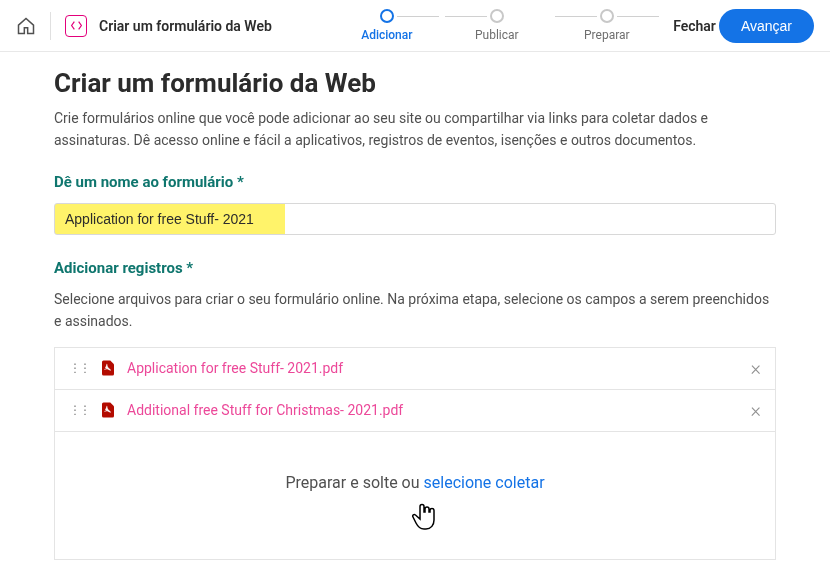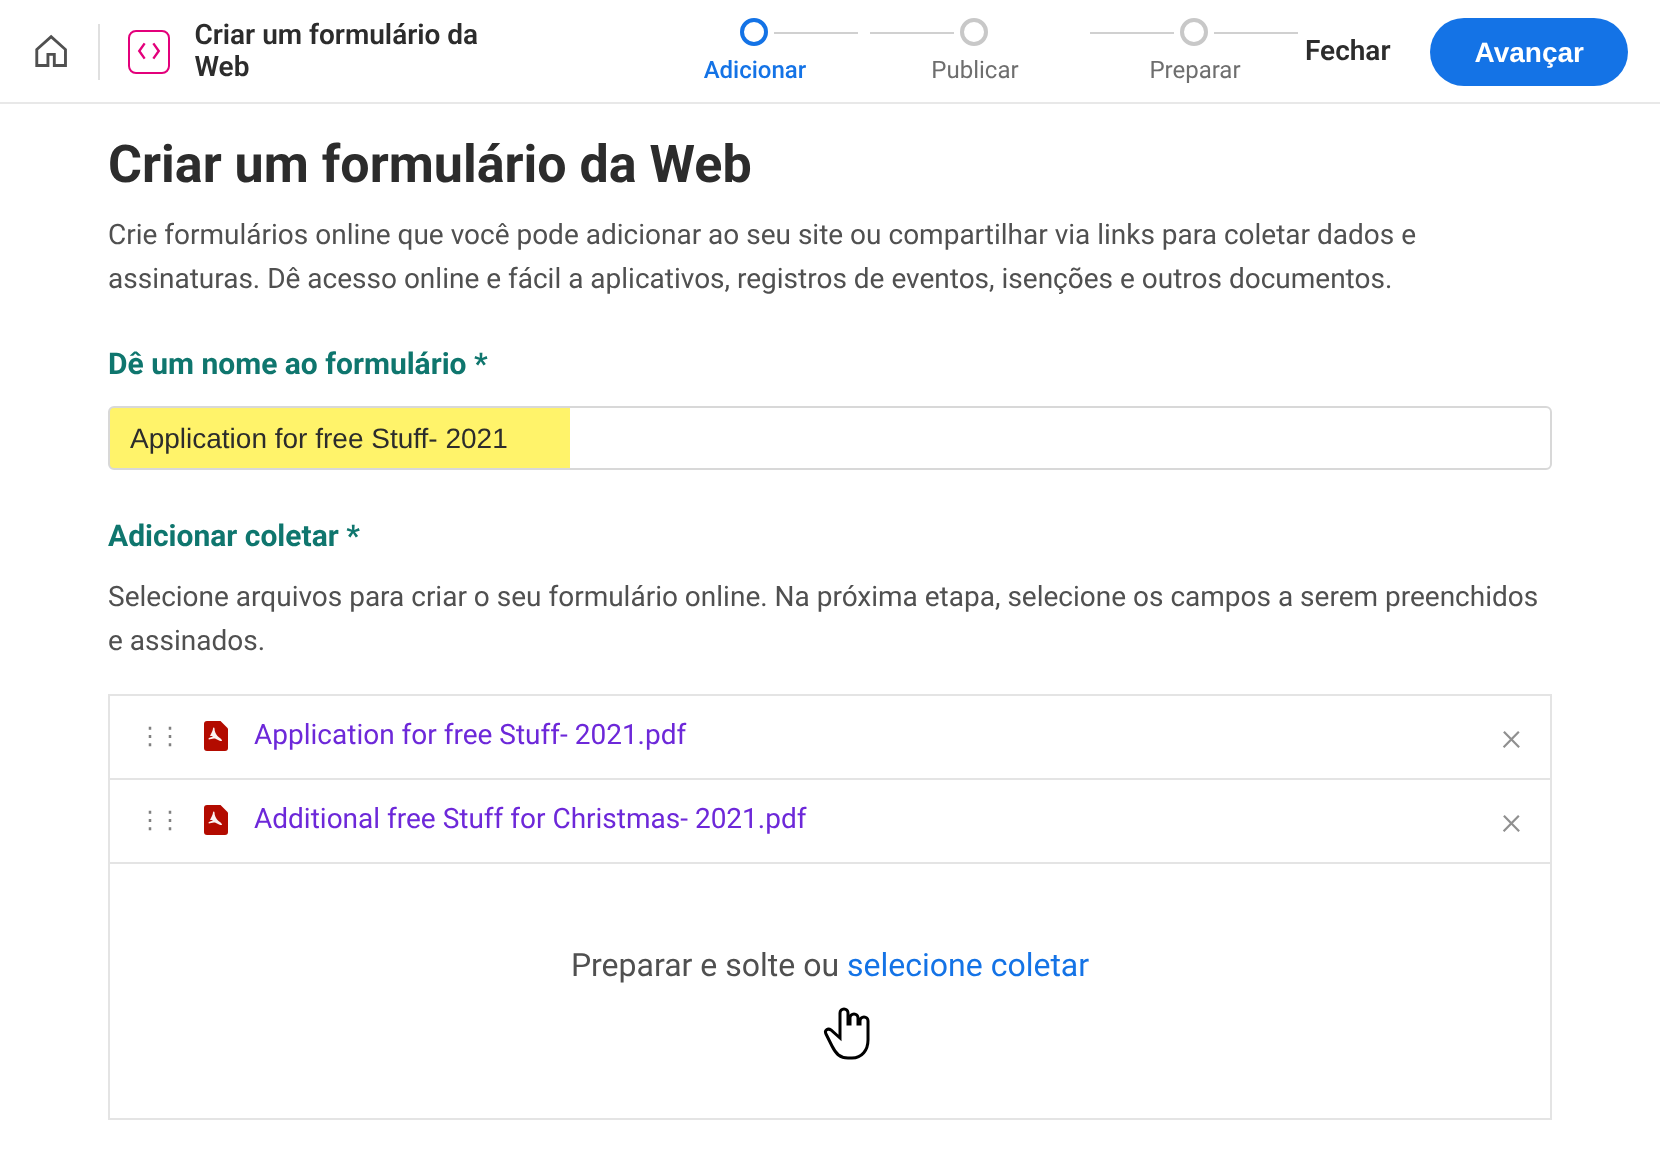--- a/index.html
+++ b/index.html
@@ -46,7 +46,7 @@
   .step-label { font-size: 12px; color: #6e6e6e; margin-top: 5px;}
   .step.active .step-label { color: #1473e6; font-weight: 500;}
   .topbar-spacer { flex: 1; }
-  .close-link { font-size: 14px; font-weight: 600; color: #2c2c2c; margin-right: 20px; cursor: pointer;}
+  .close-link { font-size: 14px; font-weight: 600; color: #2c2c2c; margin-right: 3px; cursor: pointer;}
   .primary-btn {
     background: #1473e6; color: #fff; border: none; border-radius: 18px;
     height: 34px; padding: 0 22px; font-size: 14px; font-weight: 700; cursor: pointer;

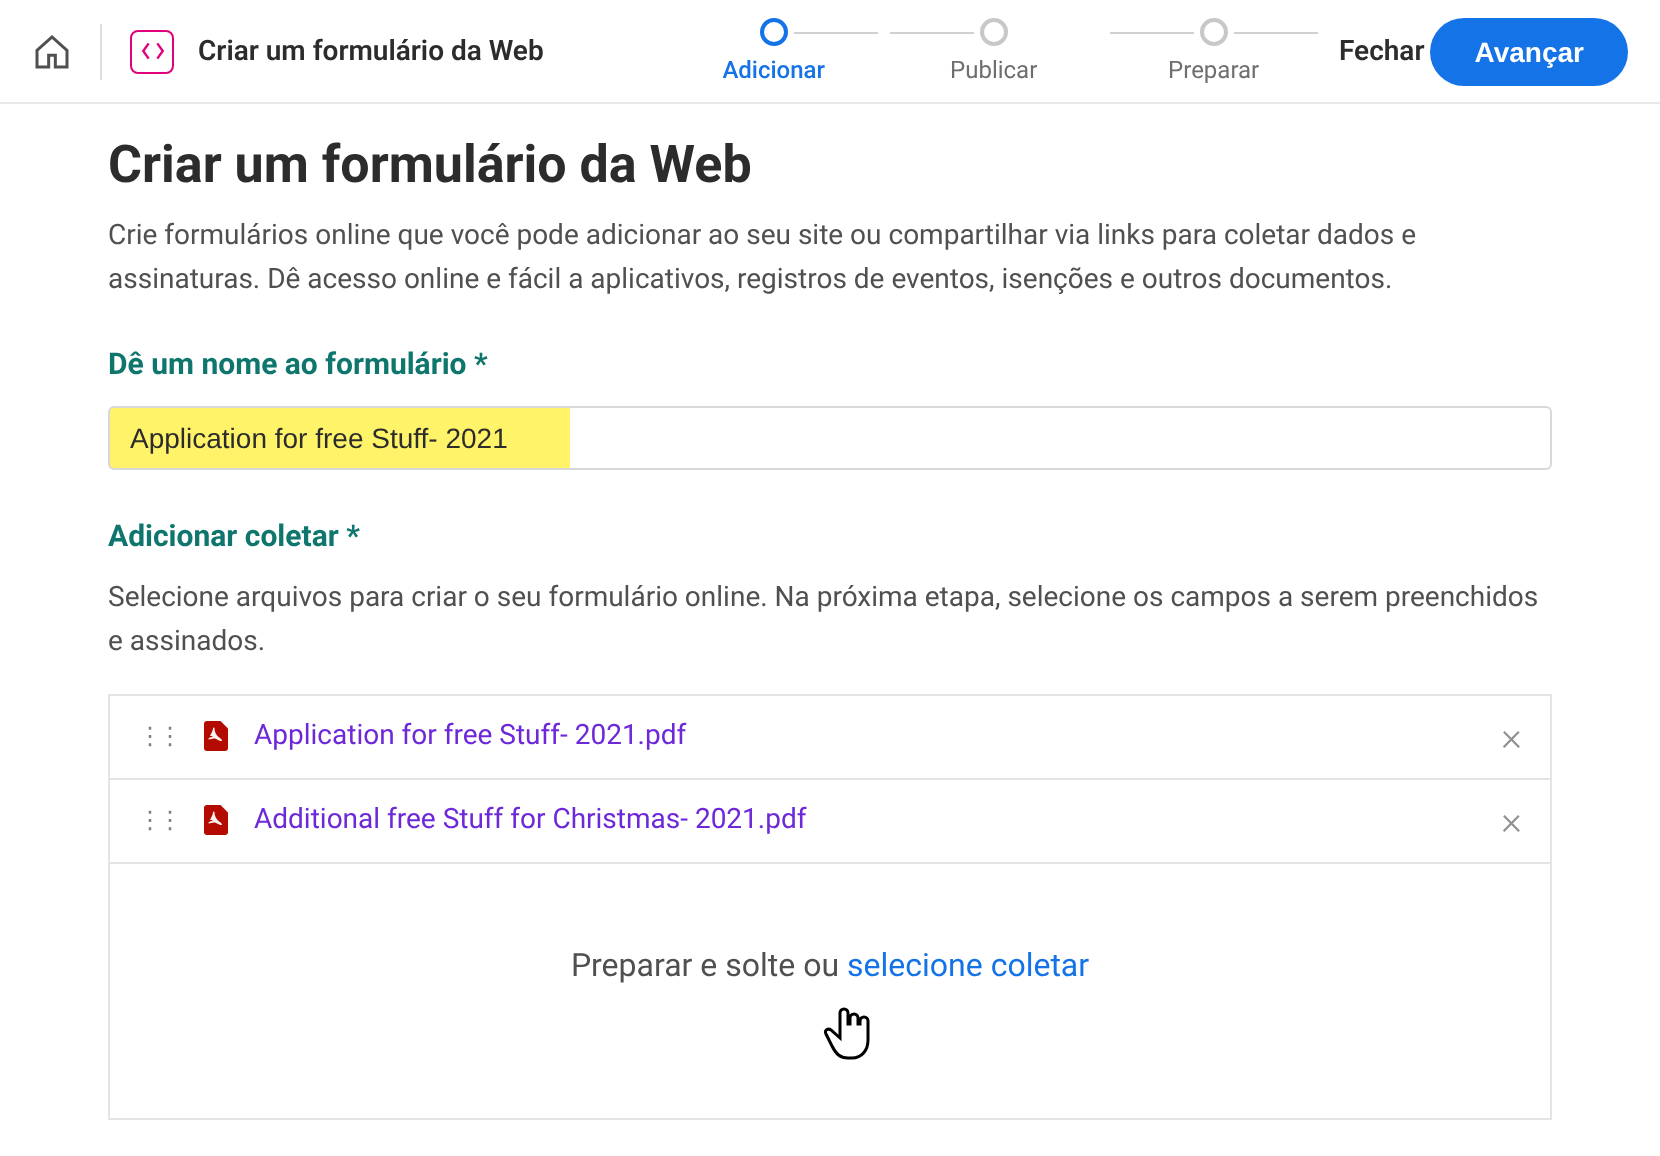--- a/index.html
+++ b/index.html
@@ -49,7 +49,7 @@
   .close-link { font-size: 14px; font-weight: 600; color: #2c2c2c; margin-right: 3px; cursor: pointer;}
   .primary-btn {
     background: #1473e6; color: #fff; border: none; border-radius: 18px;
-    height: 34px; padding: 0 22px; font-size: 14px; font-weight: 700; cursor: pointer;
+    height: 34px; padding: 0 22px; font-size: 14px; font-weight: 400; cursor: pointer;
   }
   .content { padding: 16px 54px 0 54px; }
   h1 { font-size: 26px; font-weight: 700; color: #2c2c2c; margin-bottom: 10px;}

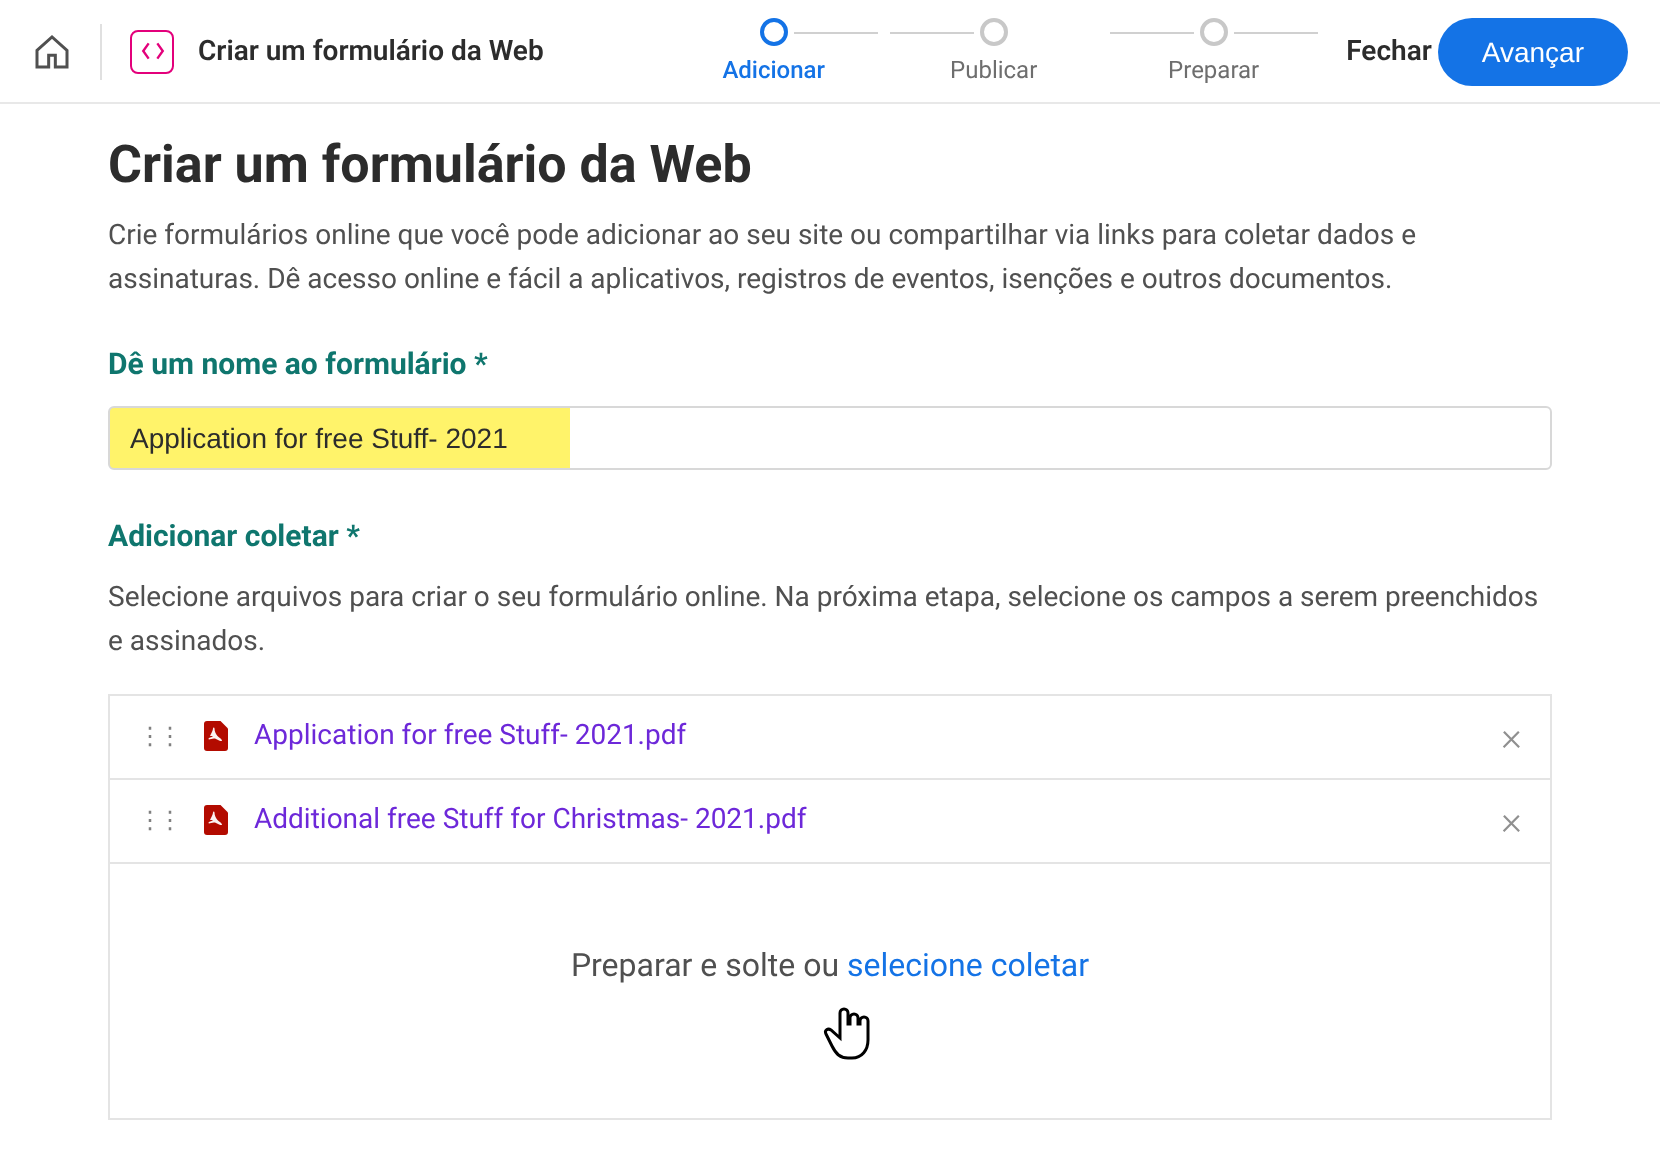--- a/index.html
+++ b/index.html
@@ -133,7 +133,7 @@
   <div class="section-label">Dê um nome ao formulário *</div>
   <input type="text" class="form-name-input highlight" value="Application for free Stuff- 2021" style="">
 
-  <div class="section-label">Adicionar coletar *</div>
+  <div class="section-label">Adicionar registros *</div>
   <p class="files-desc">Selecione arquivos para criar o seu formulário online. Na próxima etapa, selecione os campos a serem preenchidos e assinados.</p>
 
   <div class="file-list">

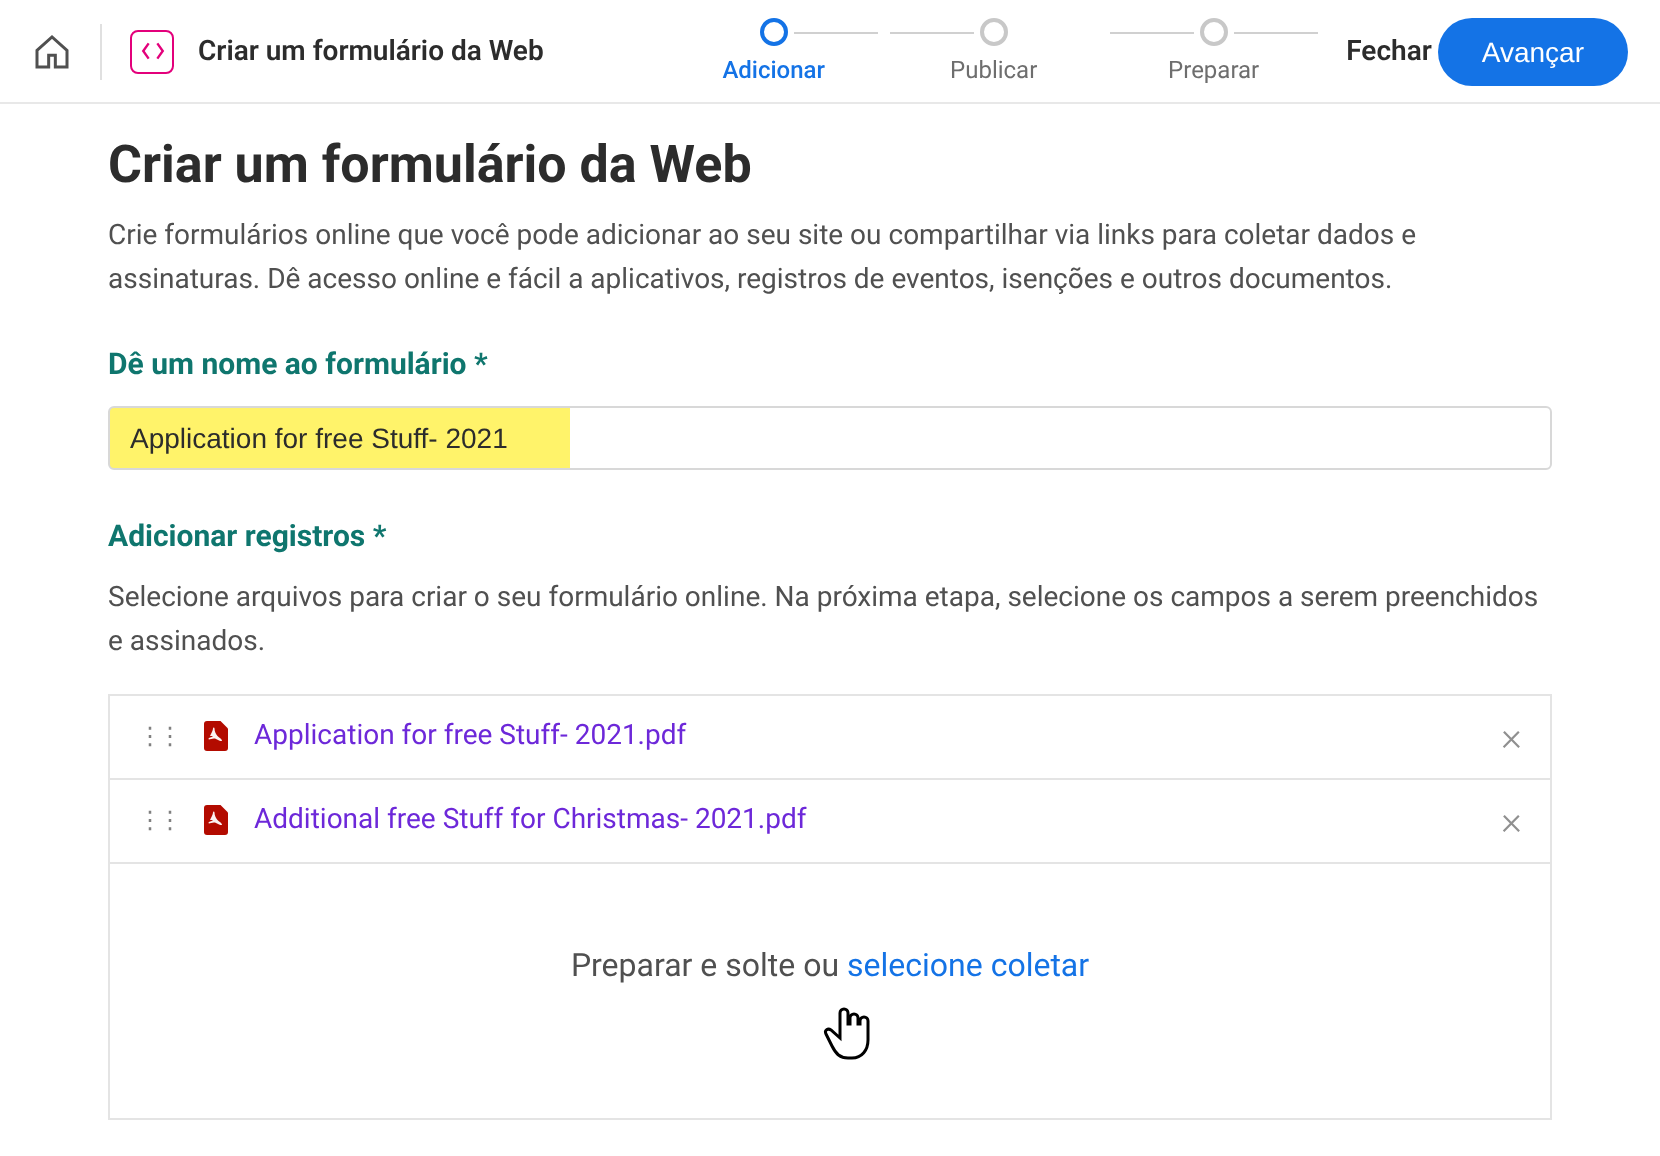--- a/index.html
+++ b/index.html
@@ -71,7 +71,7 @@
   }
   .drag-handle { color: #808080; font-size: 12px; margin-right: 10px; cursor: grab; letter-spacing:-2px;}
   .pdf-icon { width: 18px; height: 18px; margin-right: 10px; }
-  .file-name { font-size: 14px; color: #6d28d9; flex: 1;}
+  .file-name { font-size: 14px; color: #ec4899; flex: 1;}
   .remove-x { color: #909090; font-size: 20px; cursor: pointer; font-weight: 300;}
   .dropzone {
     border: 1px solid #e4e4e4; border-top: none;

